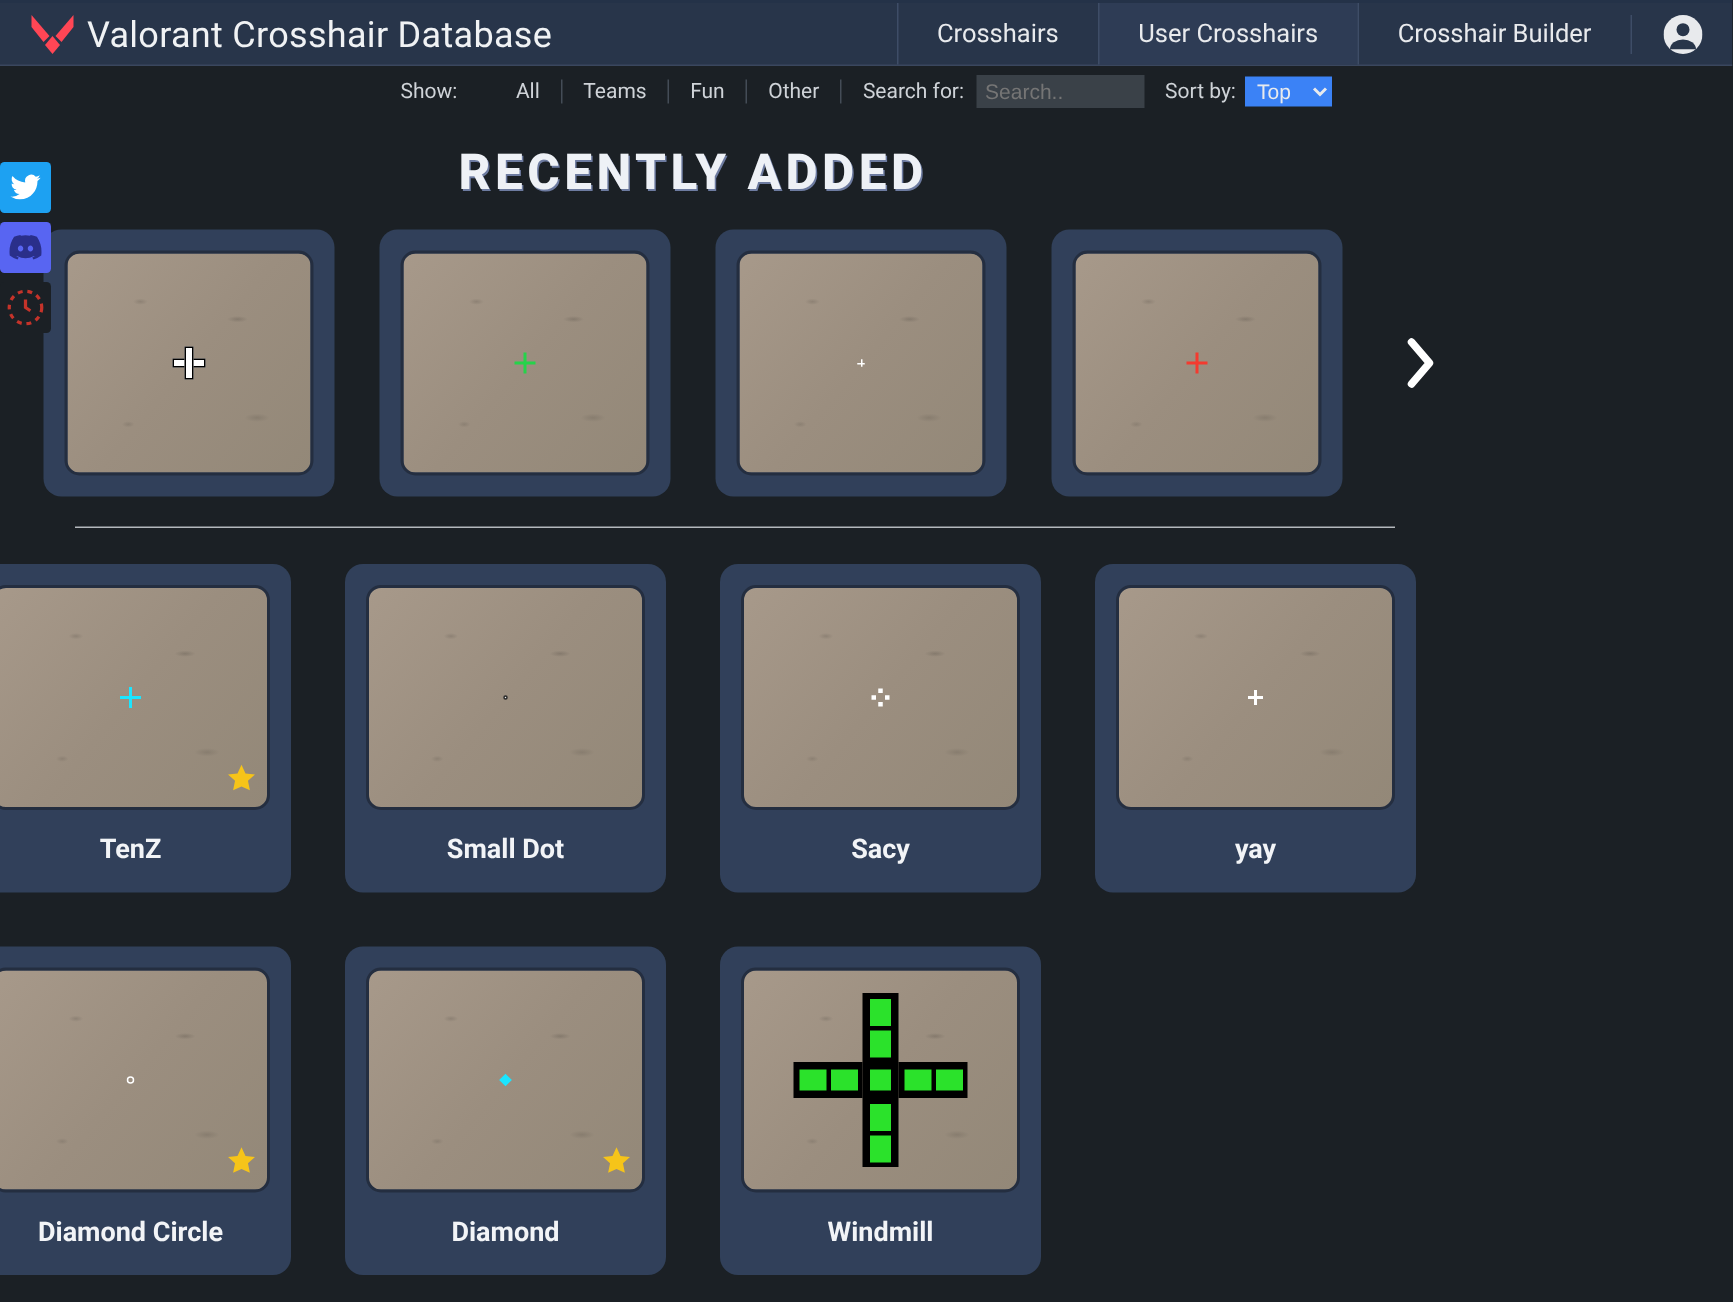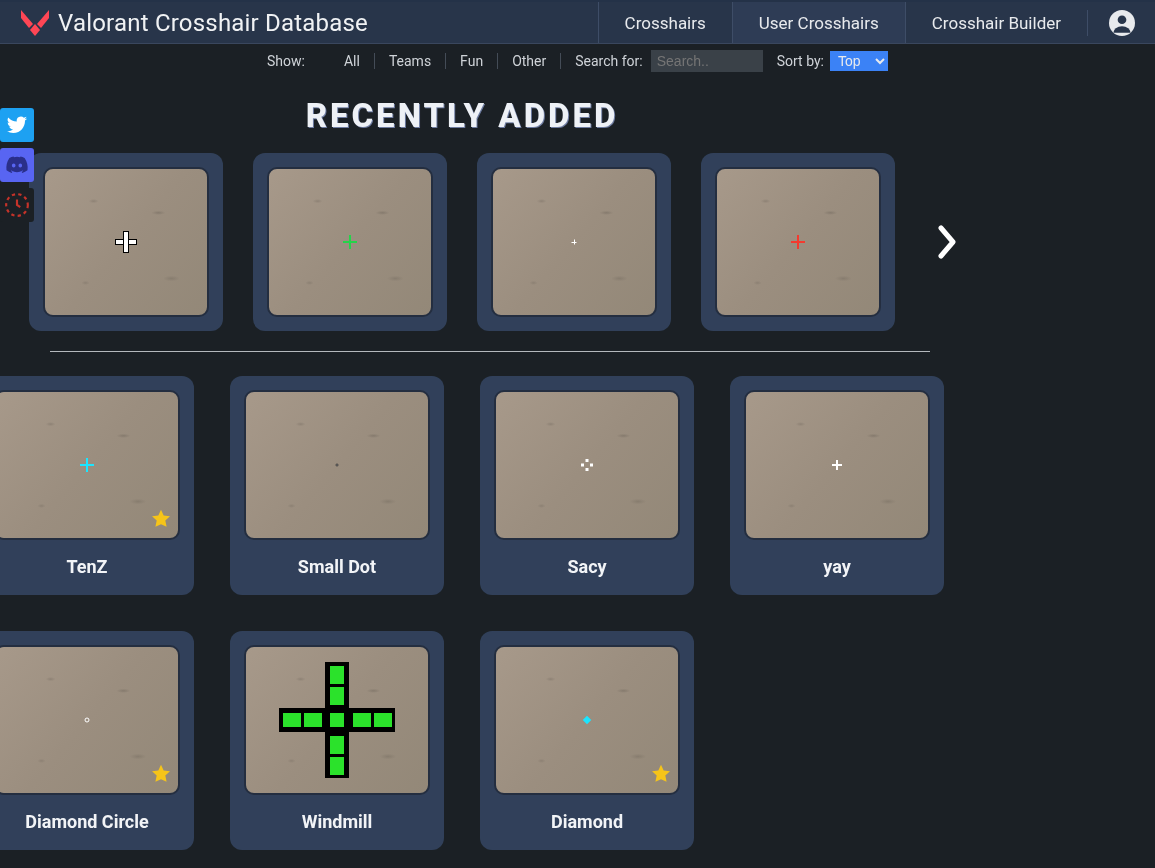--- a/index.html
+++ b/index.html
@@ -245,32 +245,6 @@
       </div>
       <div class="card2">
         <div class="preview">
-          <div class="ch windmill">
-            <div class="wm wm-t">
-              <div class="g"></div>
-              <div class="g"></div>
-            </div>
-            <div class="wm wm-b">
-              <div class="g"></div>
-              <div class="g"></div>
-            </div>
-            <div class="wm wm-l">
-              <div class="g"></div>
-              <div class="g"></div>
-            </div>
-            <div class="wm wm-r">
-              <div class="g"></div>
-              <div class="g"></div>
-            </div>
-            <div class="wm wm-c">
-              <div class="g"></div>
-            </div>
-          </div>
-        </div>
-        <div class="name">Windmill</div>
-      </div>
-      <div class="card2">
-        <div class="preview">
           <div class="ch diamond"></div>
           <div class="star"><svg width="22" height="22" viewBox="0 0 24 24" fill="#f6c419">
               <path d="M12 2l2.9 6.3 6.9.7-5.1 4.7 1.4 6.8L12 17.8 5.9 20.5l1.4-6.8L2.2 9l6.9-.7Z"></path>
@@ -278,6 +252,32 @@
         </div>
         <div class="name">Diamond</div>
       </div>
+      <div class="card2">
+        <div class="preview">
+          <div class="ch windmill">
+            <div class="wm wm-t">
+              <div class="g"></div>
+              <div class="g"></div>
+            </div>
+            <div class="wm wm-b">
+              <div class="g"></div>
+              <div class="g"></div>
+            </div>
+            <div class="wm wm-l">
+              <div class="g"></div>
+              <div class="g"></div>
+            </div>
+            <div class="wm wm-r">
+              <div class="g"></div>
+              <div class="g"></div>
+            </div>
+            <div class="wm wm-c">
+              <div class="g"></div>
+            </div>
+          </div>
+        </div>
+        <div class="name">Windmill</div>
+      </div>
     </div>
 </div>
 

